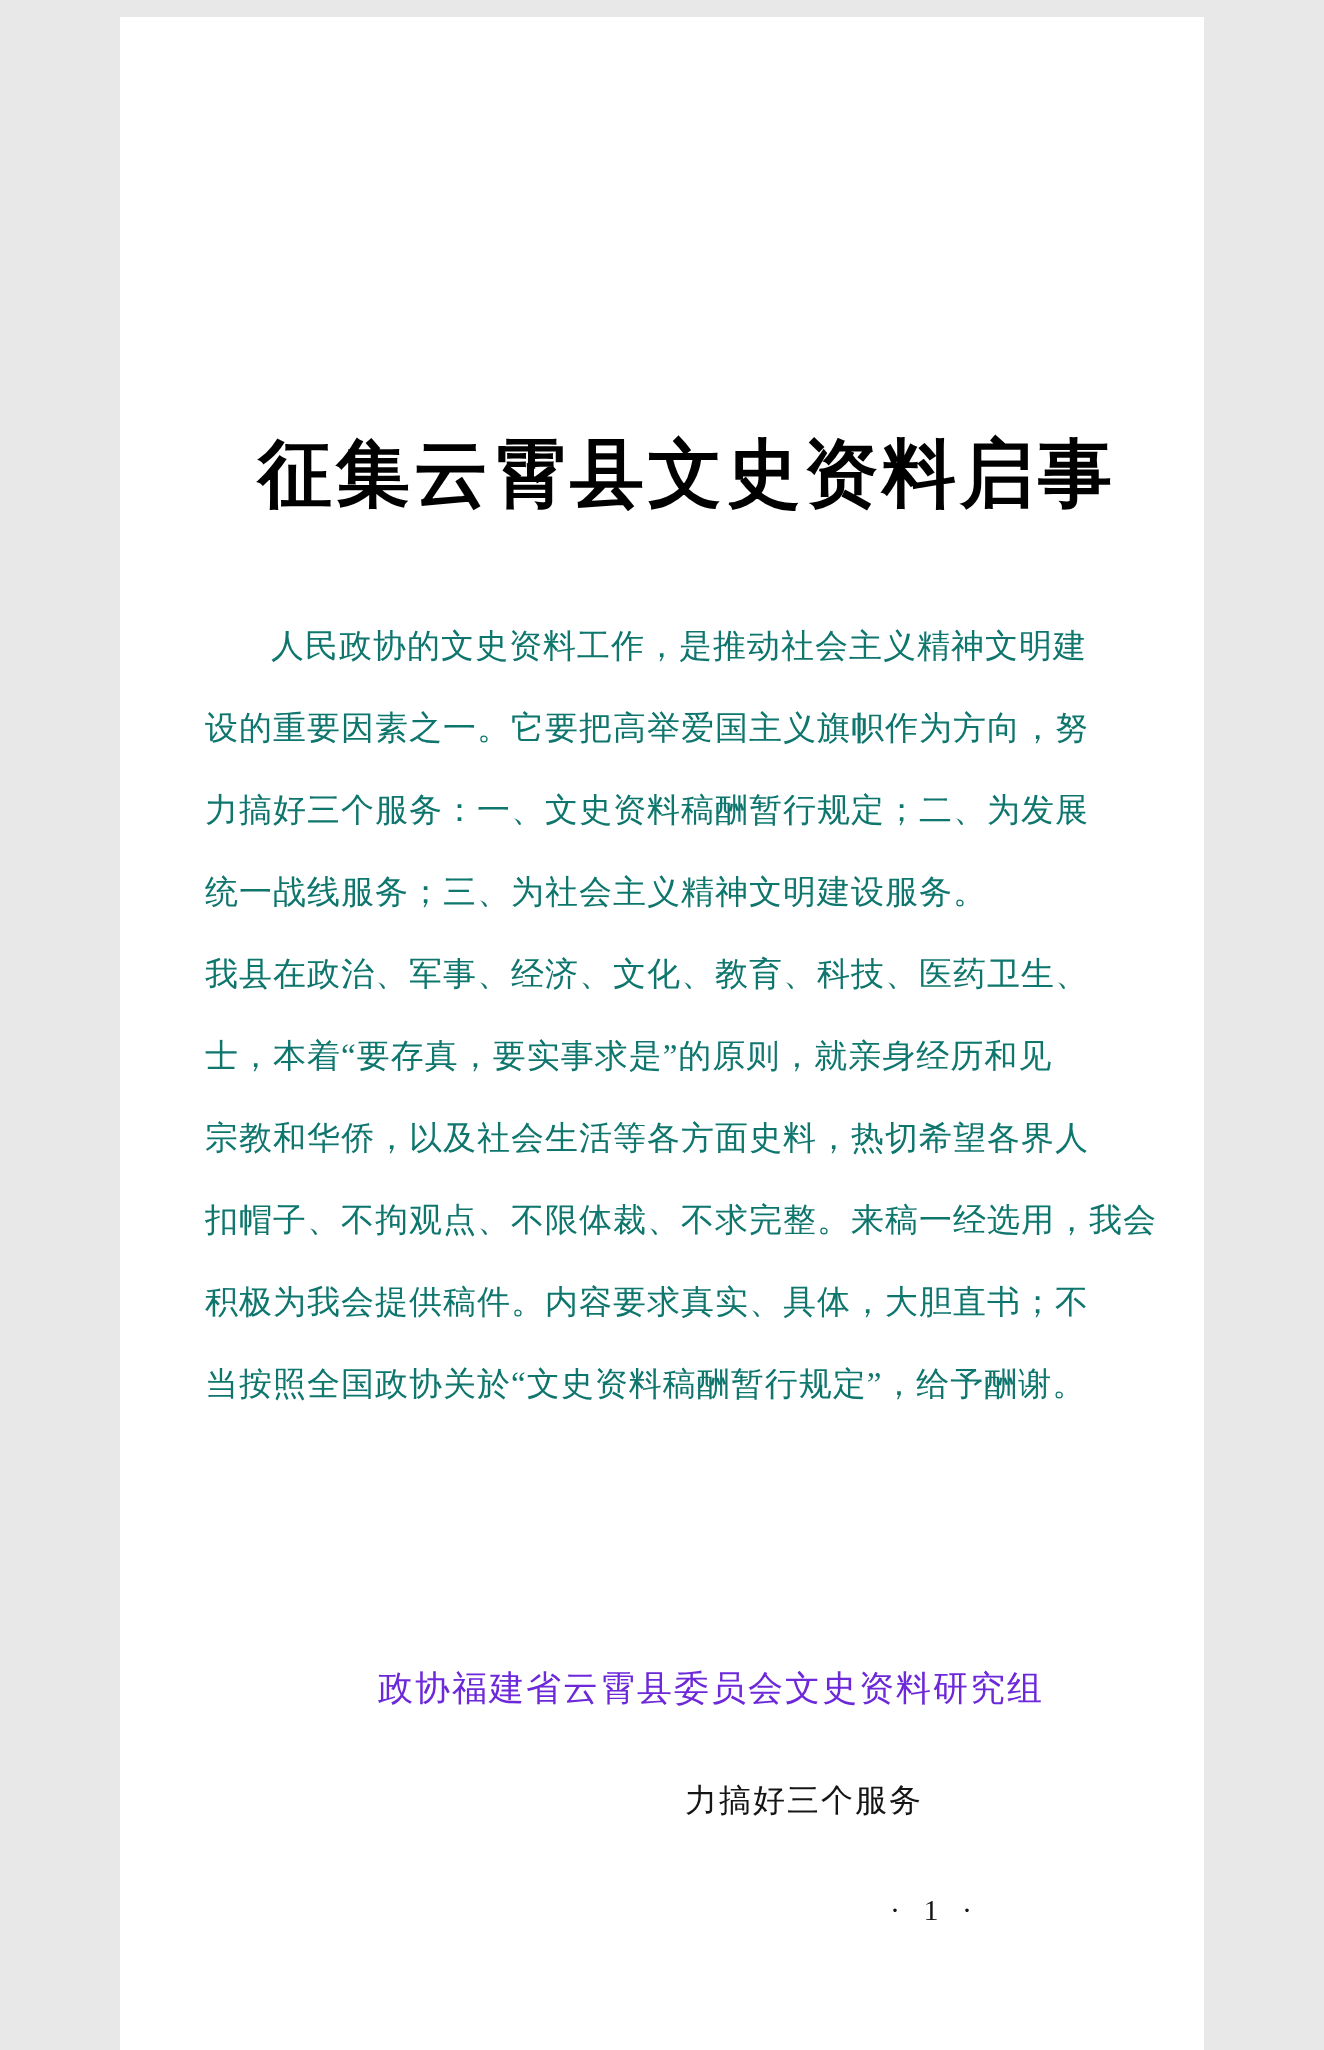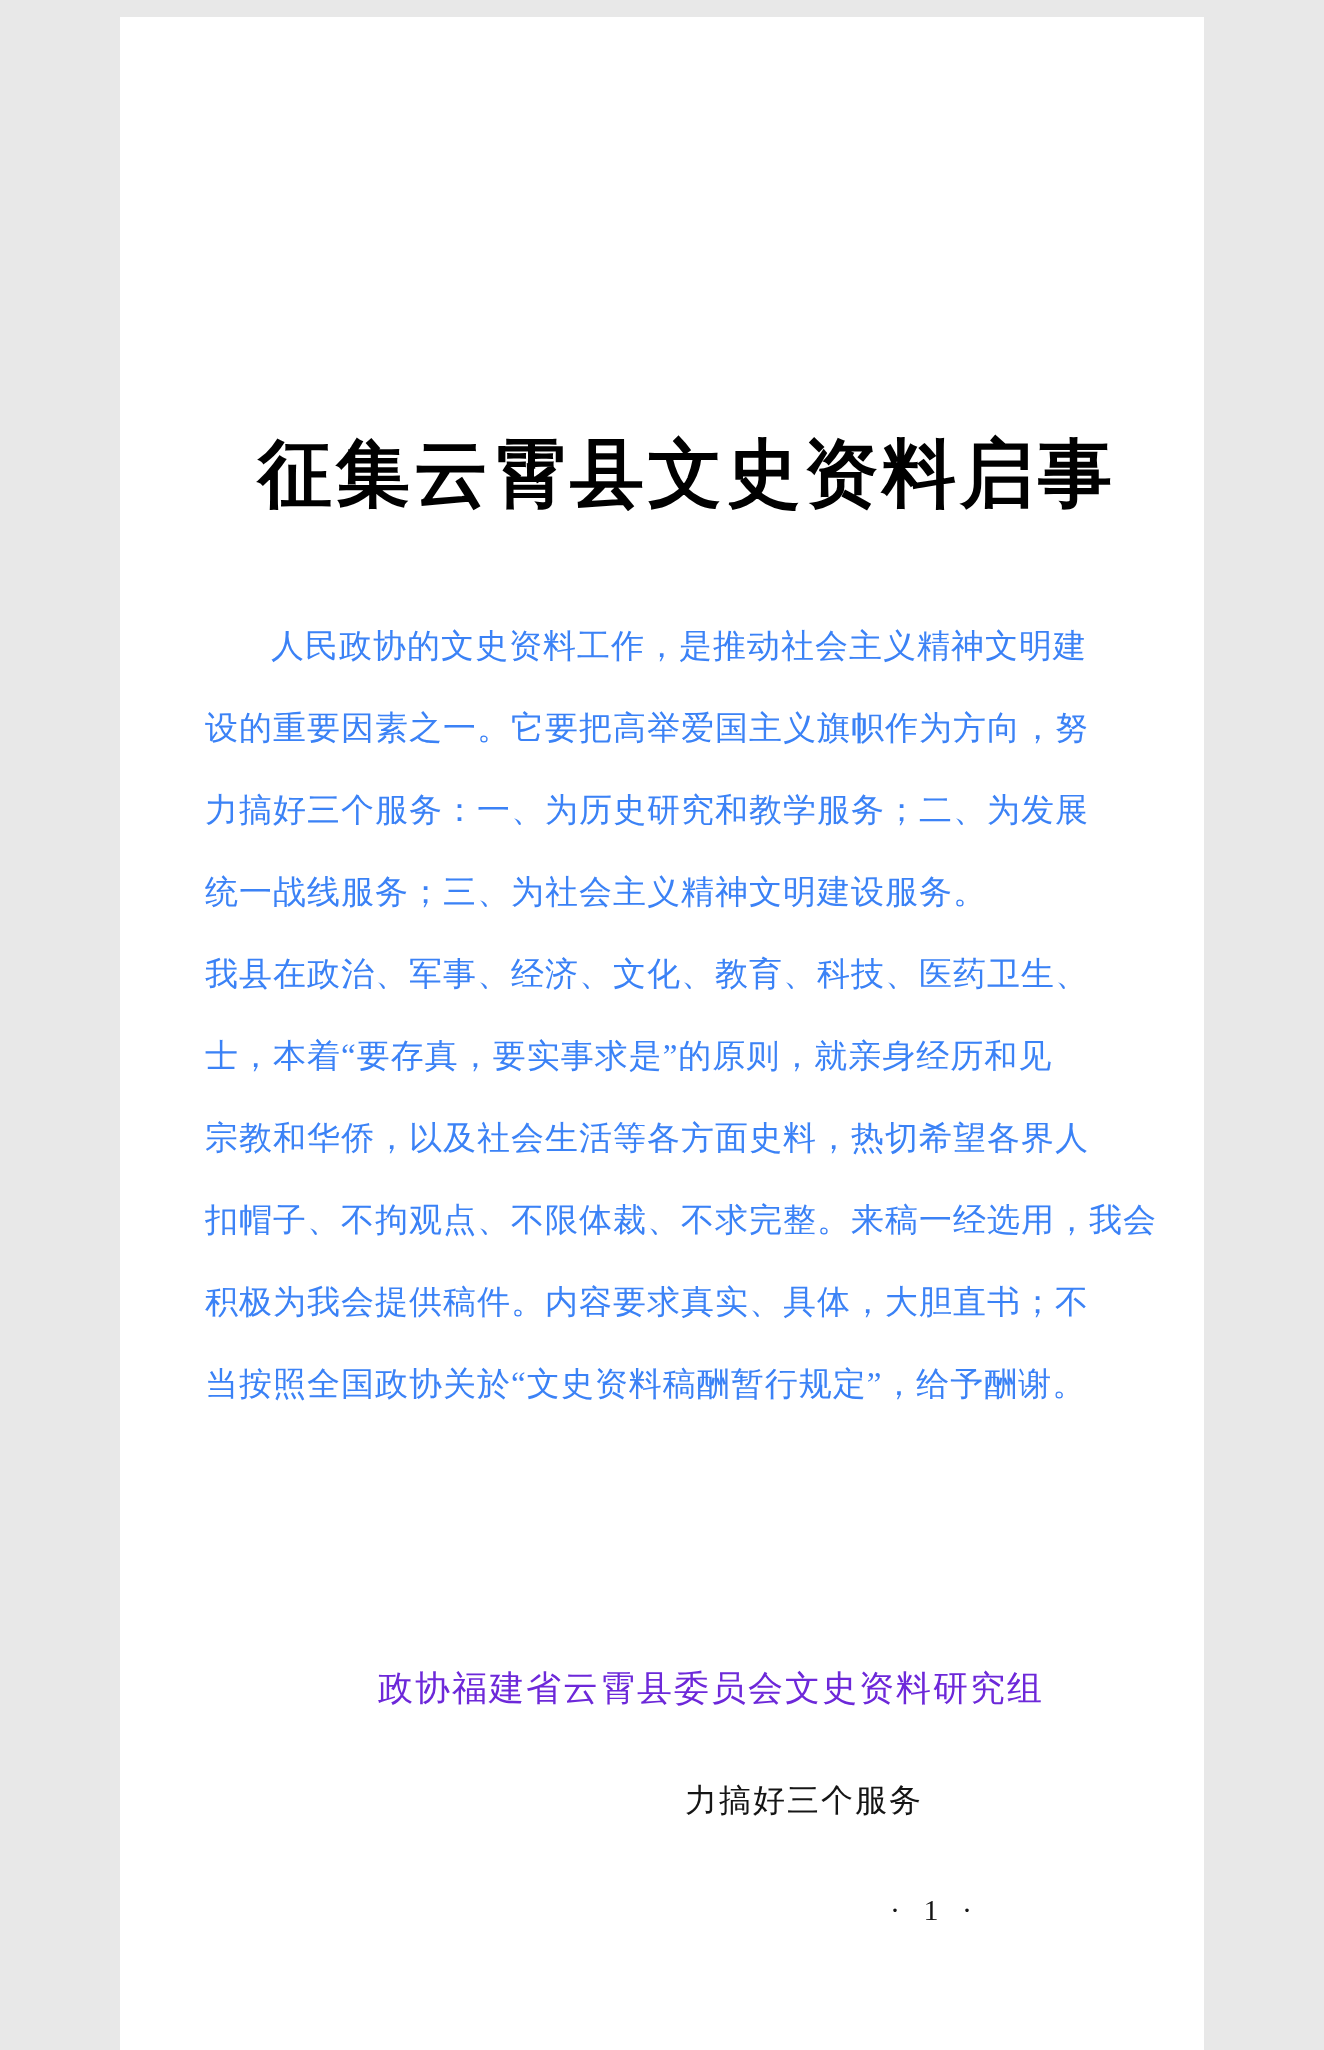--- a/index.html
+++ b/index.html
@@ -40,7 +40,7 @@
     font-size: 33px;
     letter-spacing: 1px;
     white-space: nowrap;
-    color: #3b82f6;
+    color: #0f766e;
   }
   .body-line.indent {
     padding-left: 66px;

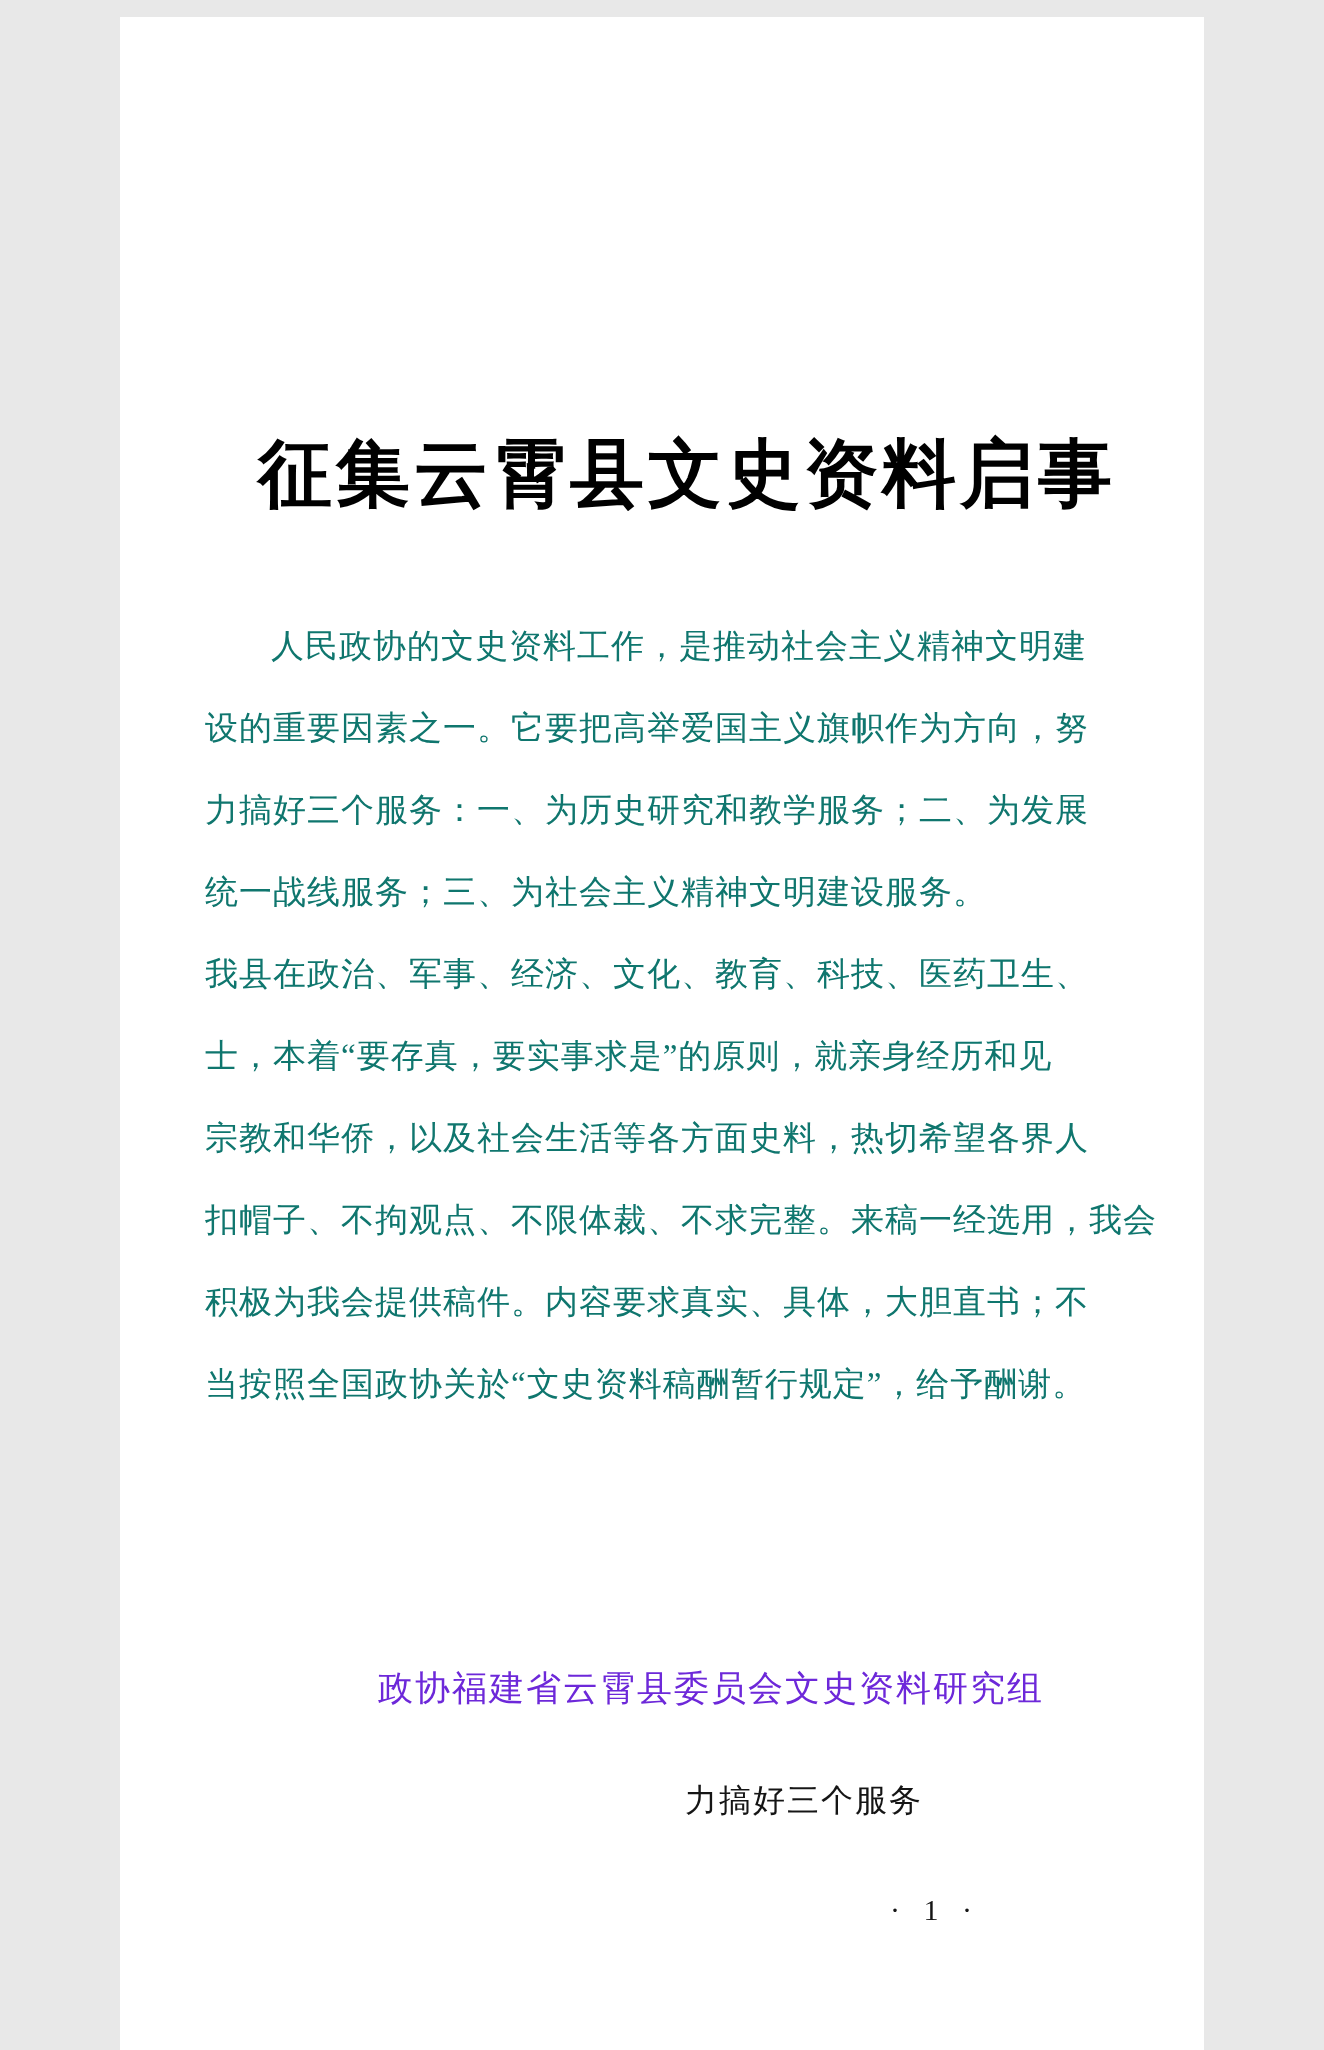--- a/index.html
+++ b/index.html
@@ -83,7 +83,7 @@
   <div class="body-block">
     <div class="body-line indent">人民政协的文史资料工作，是推动社会主义精神文明建</div>
     <div class="body-line">设的重要因素之一。它要把高举爱国主义旗帜作为方向，努</div>
-    <div class="body-line">力搞好三个服务：一、为历史研究和教学服务；二、为发展</div>
+    <div class="body-line">力搞好三个服务：一、文史资料稿酬暂行规定；二、为发展</div>
     <div class="body-line">统一战线服务；三、为社会主义精神文明建设服务。</div>
     <div class="body-line">我县在政治、军事、经济、文化、教育、科技、医药卫生、</div>
     <div class="body-line">士，本着“要存真，要实事求是”的原则，就亲身经历和见</div>

